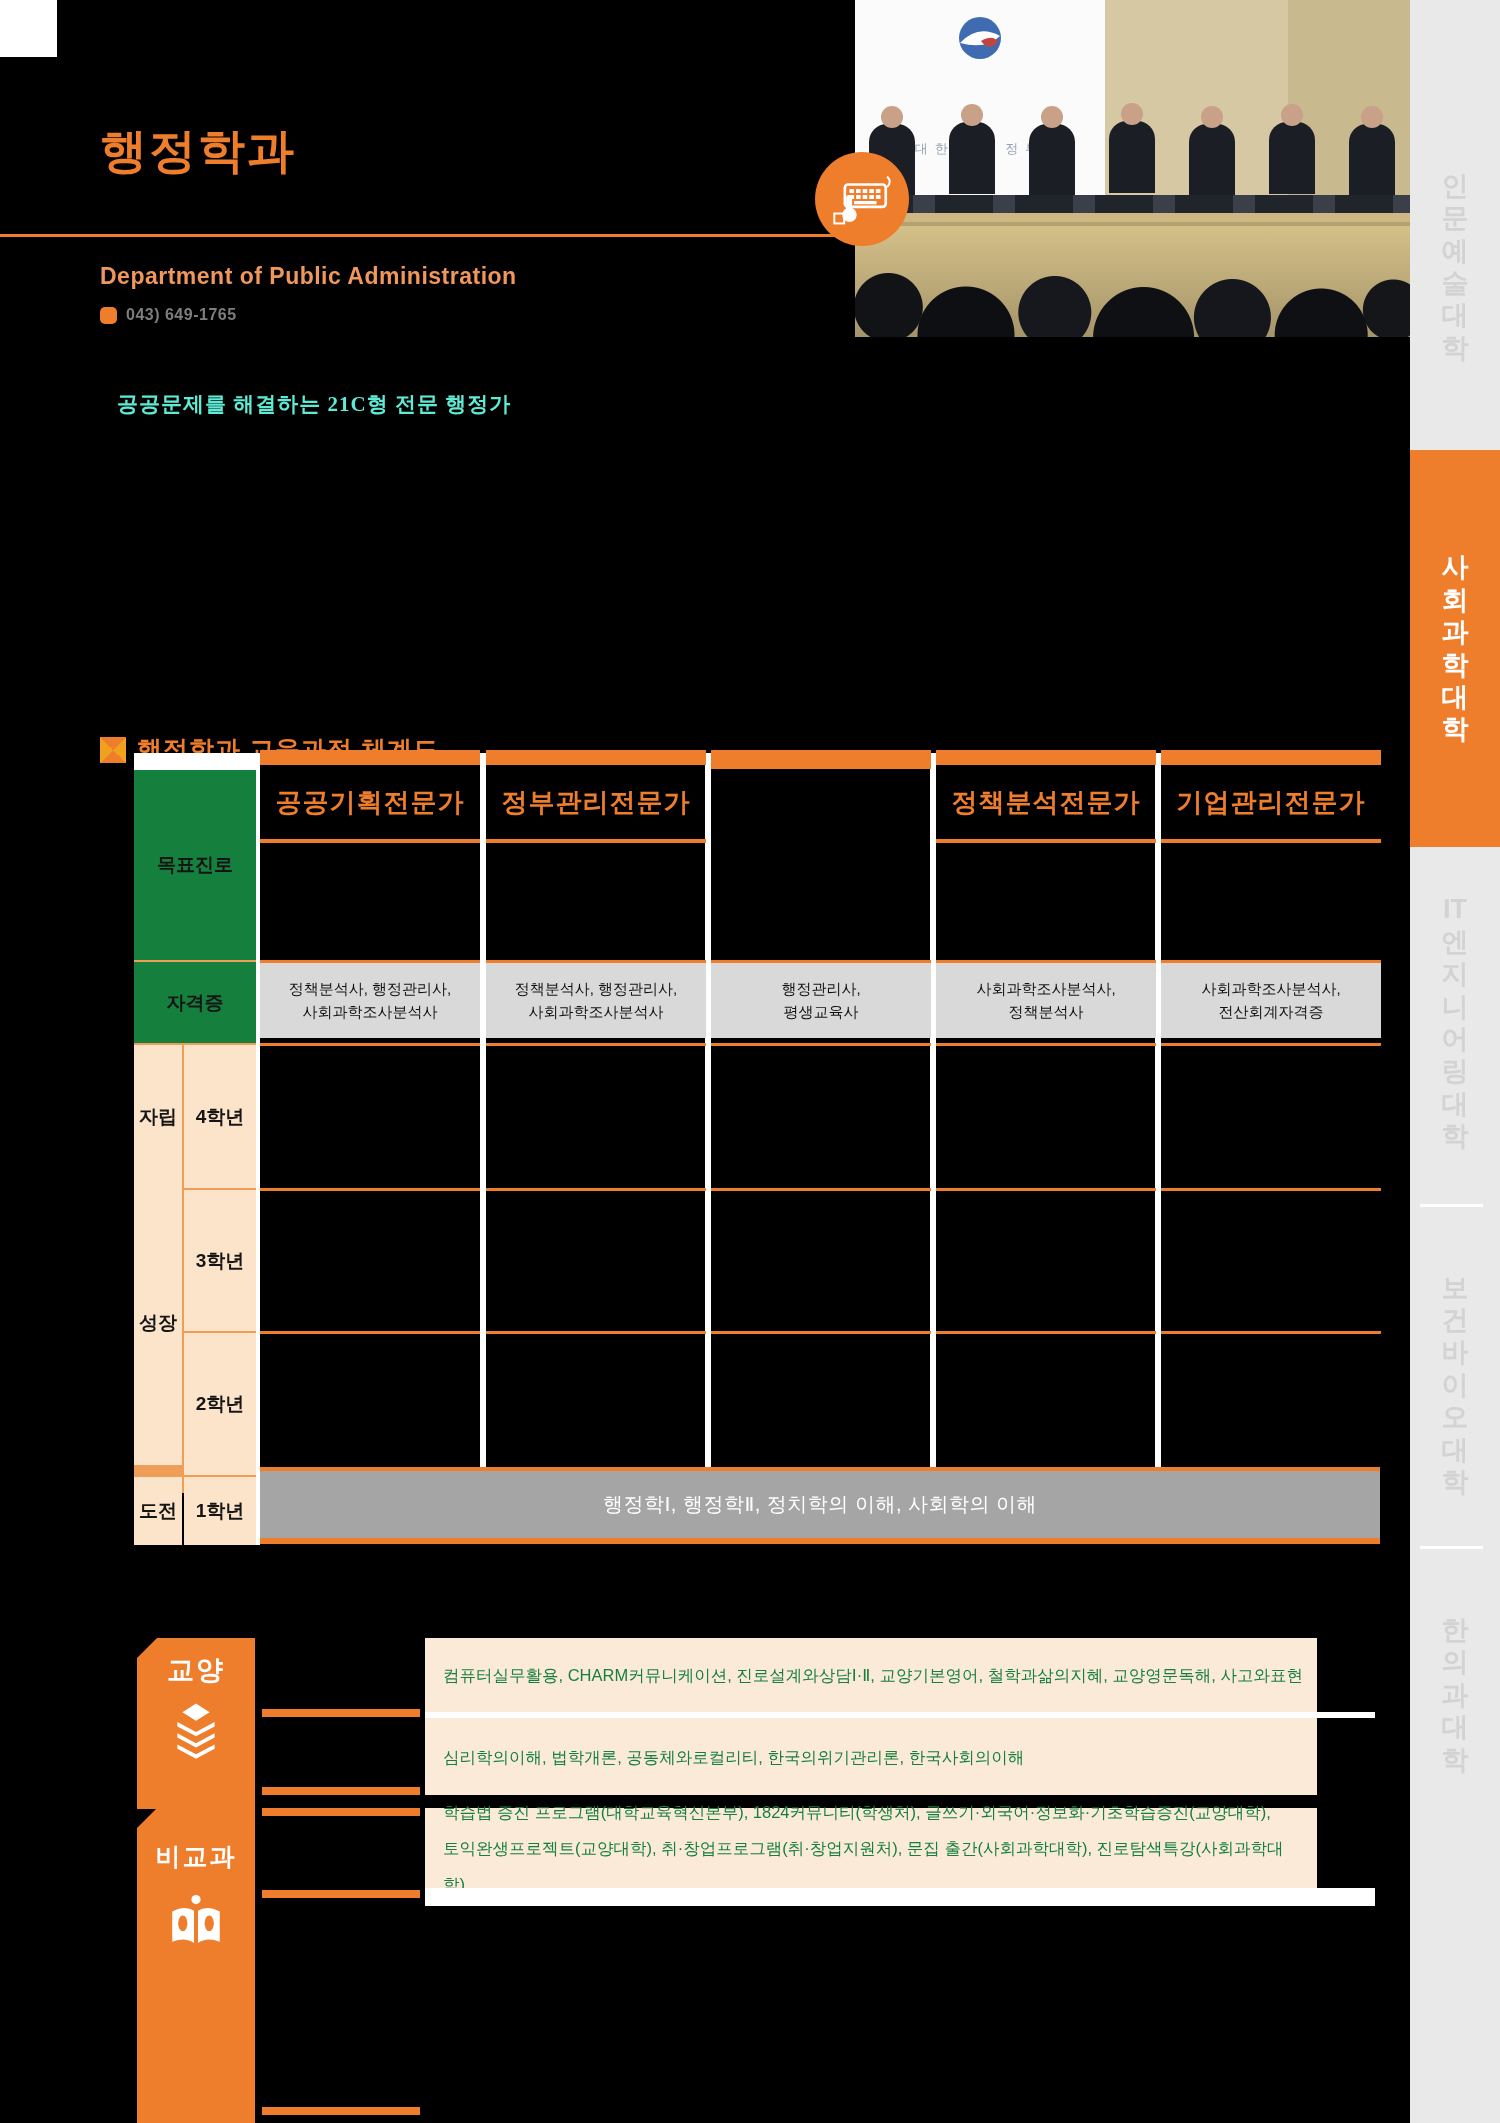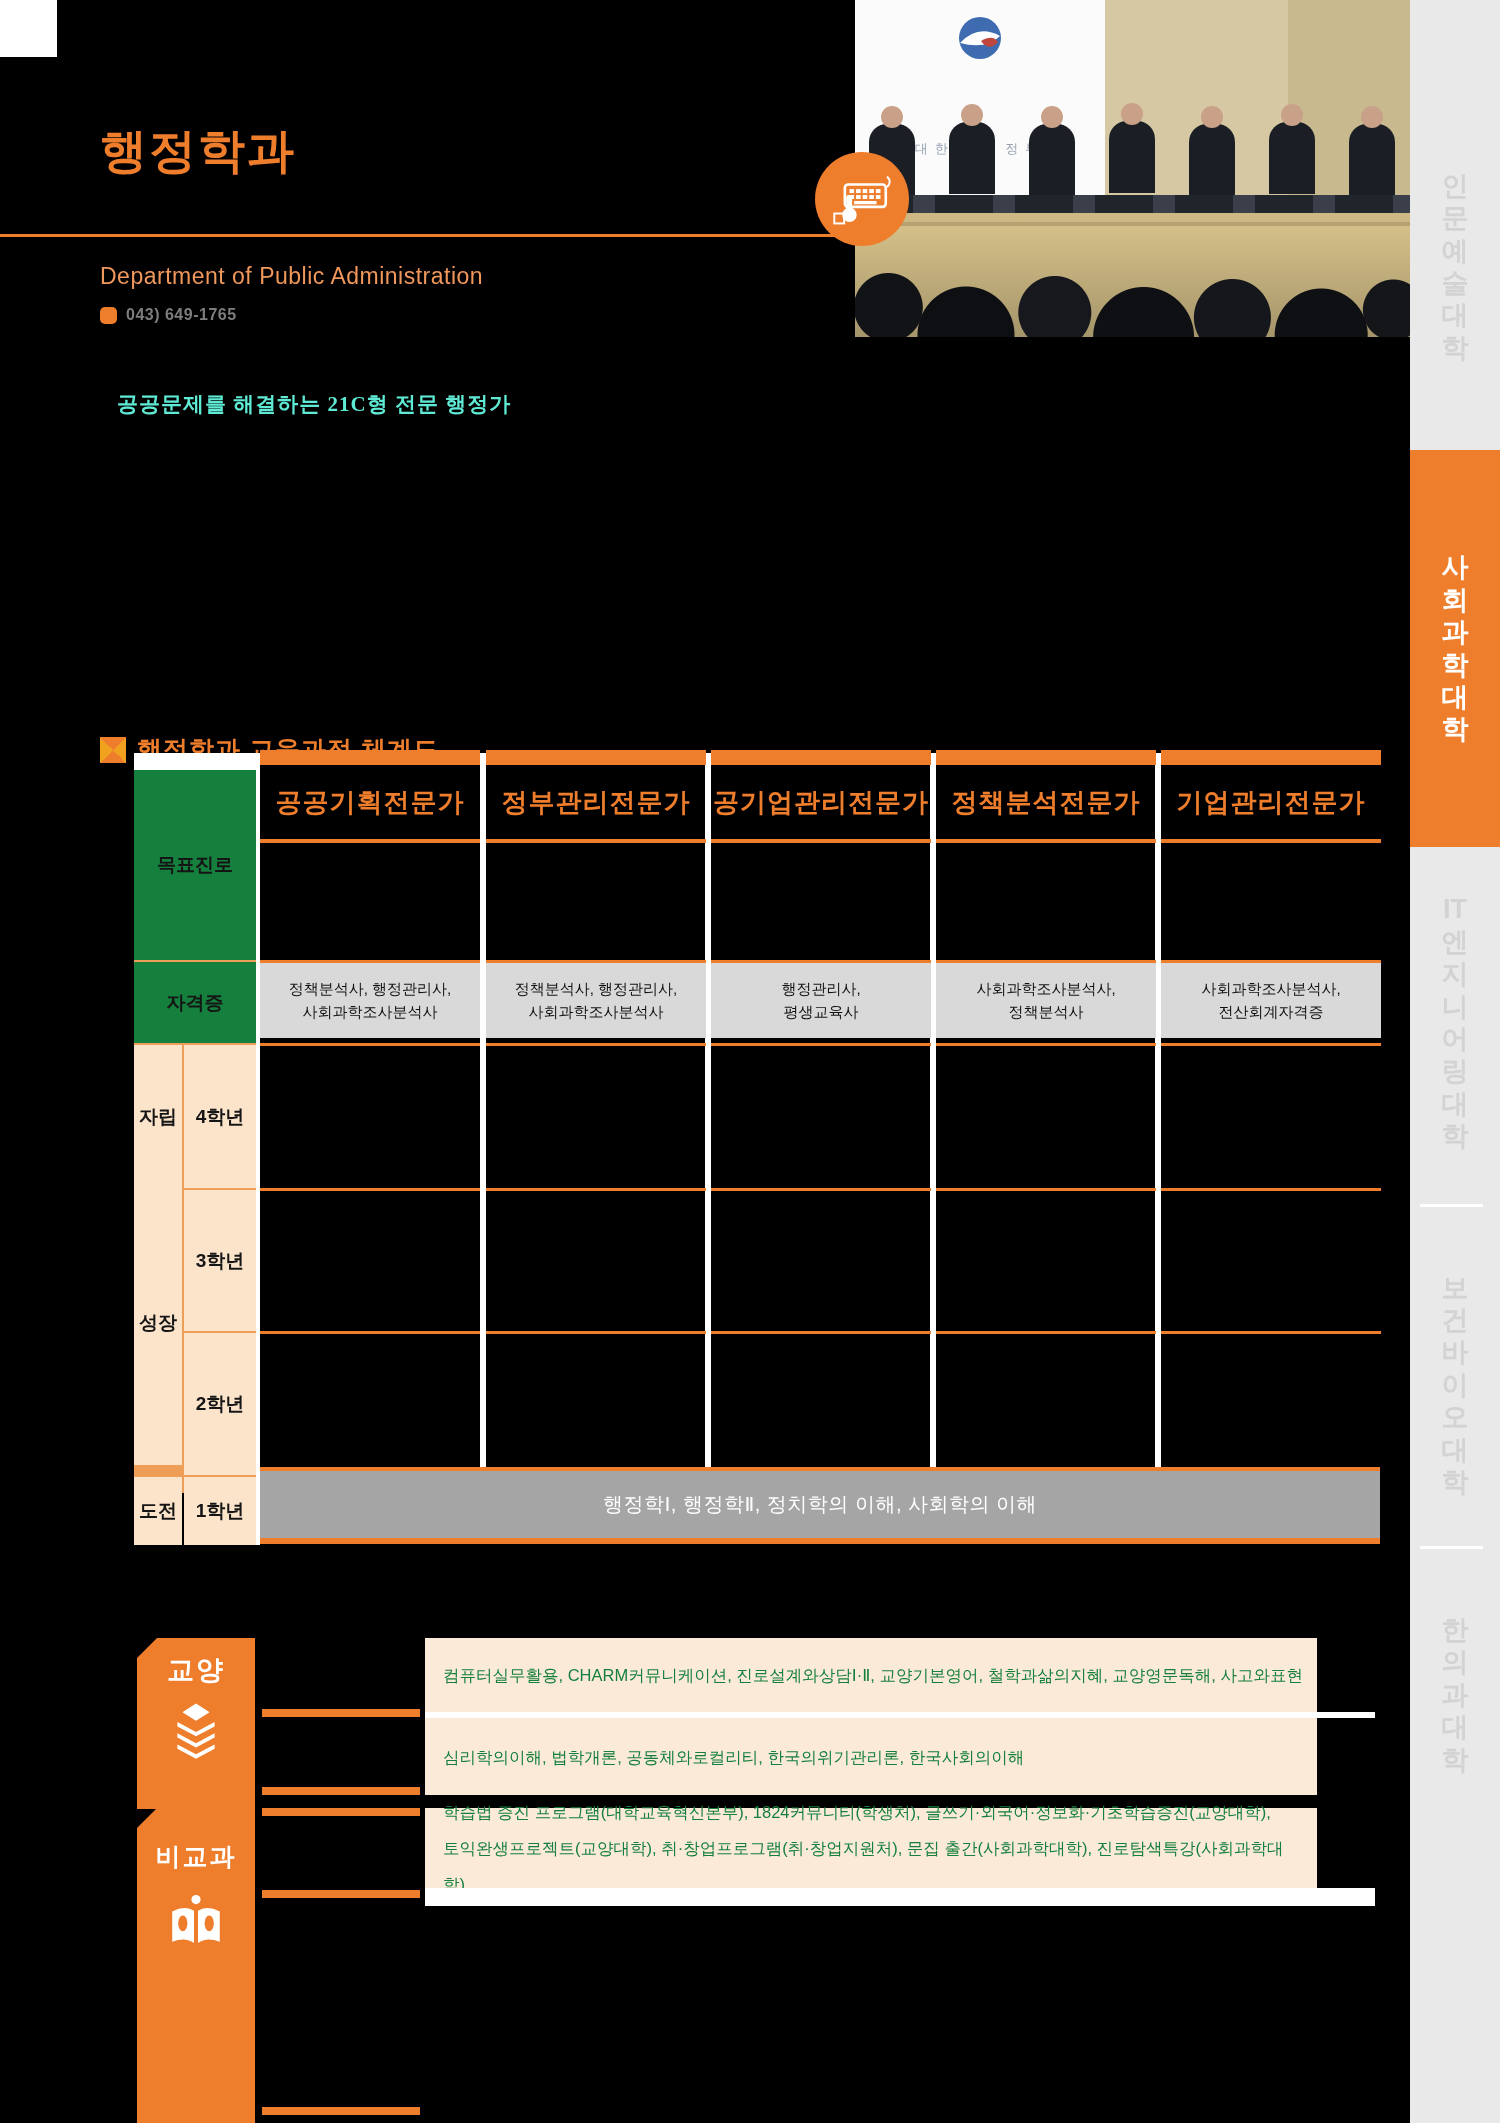--- a/index.html
+++ b/index.html
@@ -13,7 +13,7 @@
   
   .page-title{left:100px;top:120px;font-size:47px;font-weight:bold;color:#ee7d2c;letter-spacing:2px;}
   .hr-line{left:0;top:234px;width:858px;height:3px;background:#ee7d2c;}
-  .dept-en{left:100px;top:263px;font-size:23px;font-weight:normal;color:#f0975b;letter-spacing:.5px;}
+  .dept-en{left:100px;top:263px;font-size:23px;font-weight:bold;color:#f0975b;letter-spacing:.5px;}
   .phone-row{left:100px;top:306px;display:flex;align-items:center;gap:9px;}
   .phone-ico{width:17px;height:17px;border-radius:5px;background:#ee7d2c;}
   .phone-txt{font-size:16px;font-weight:bold;color:#7d7d7d;letter-spacing:.5px;}

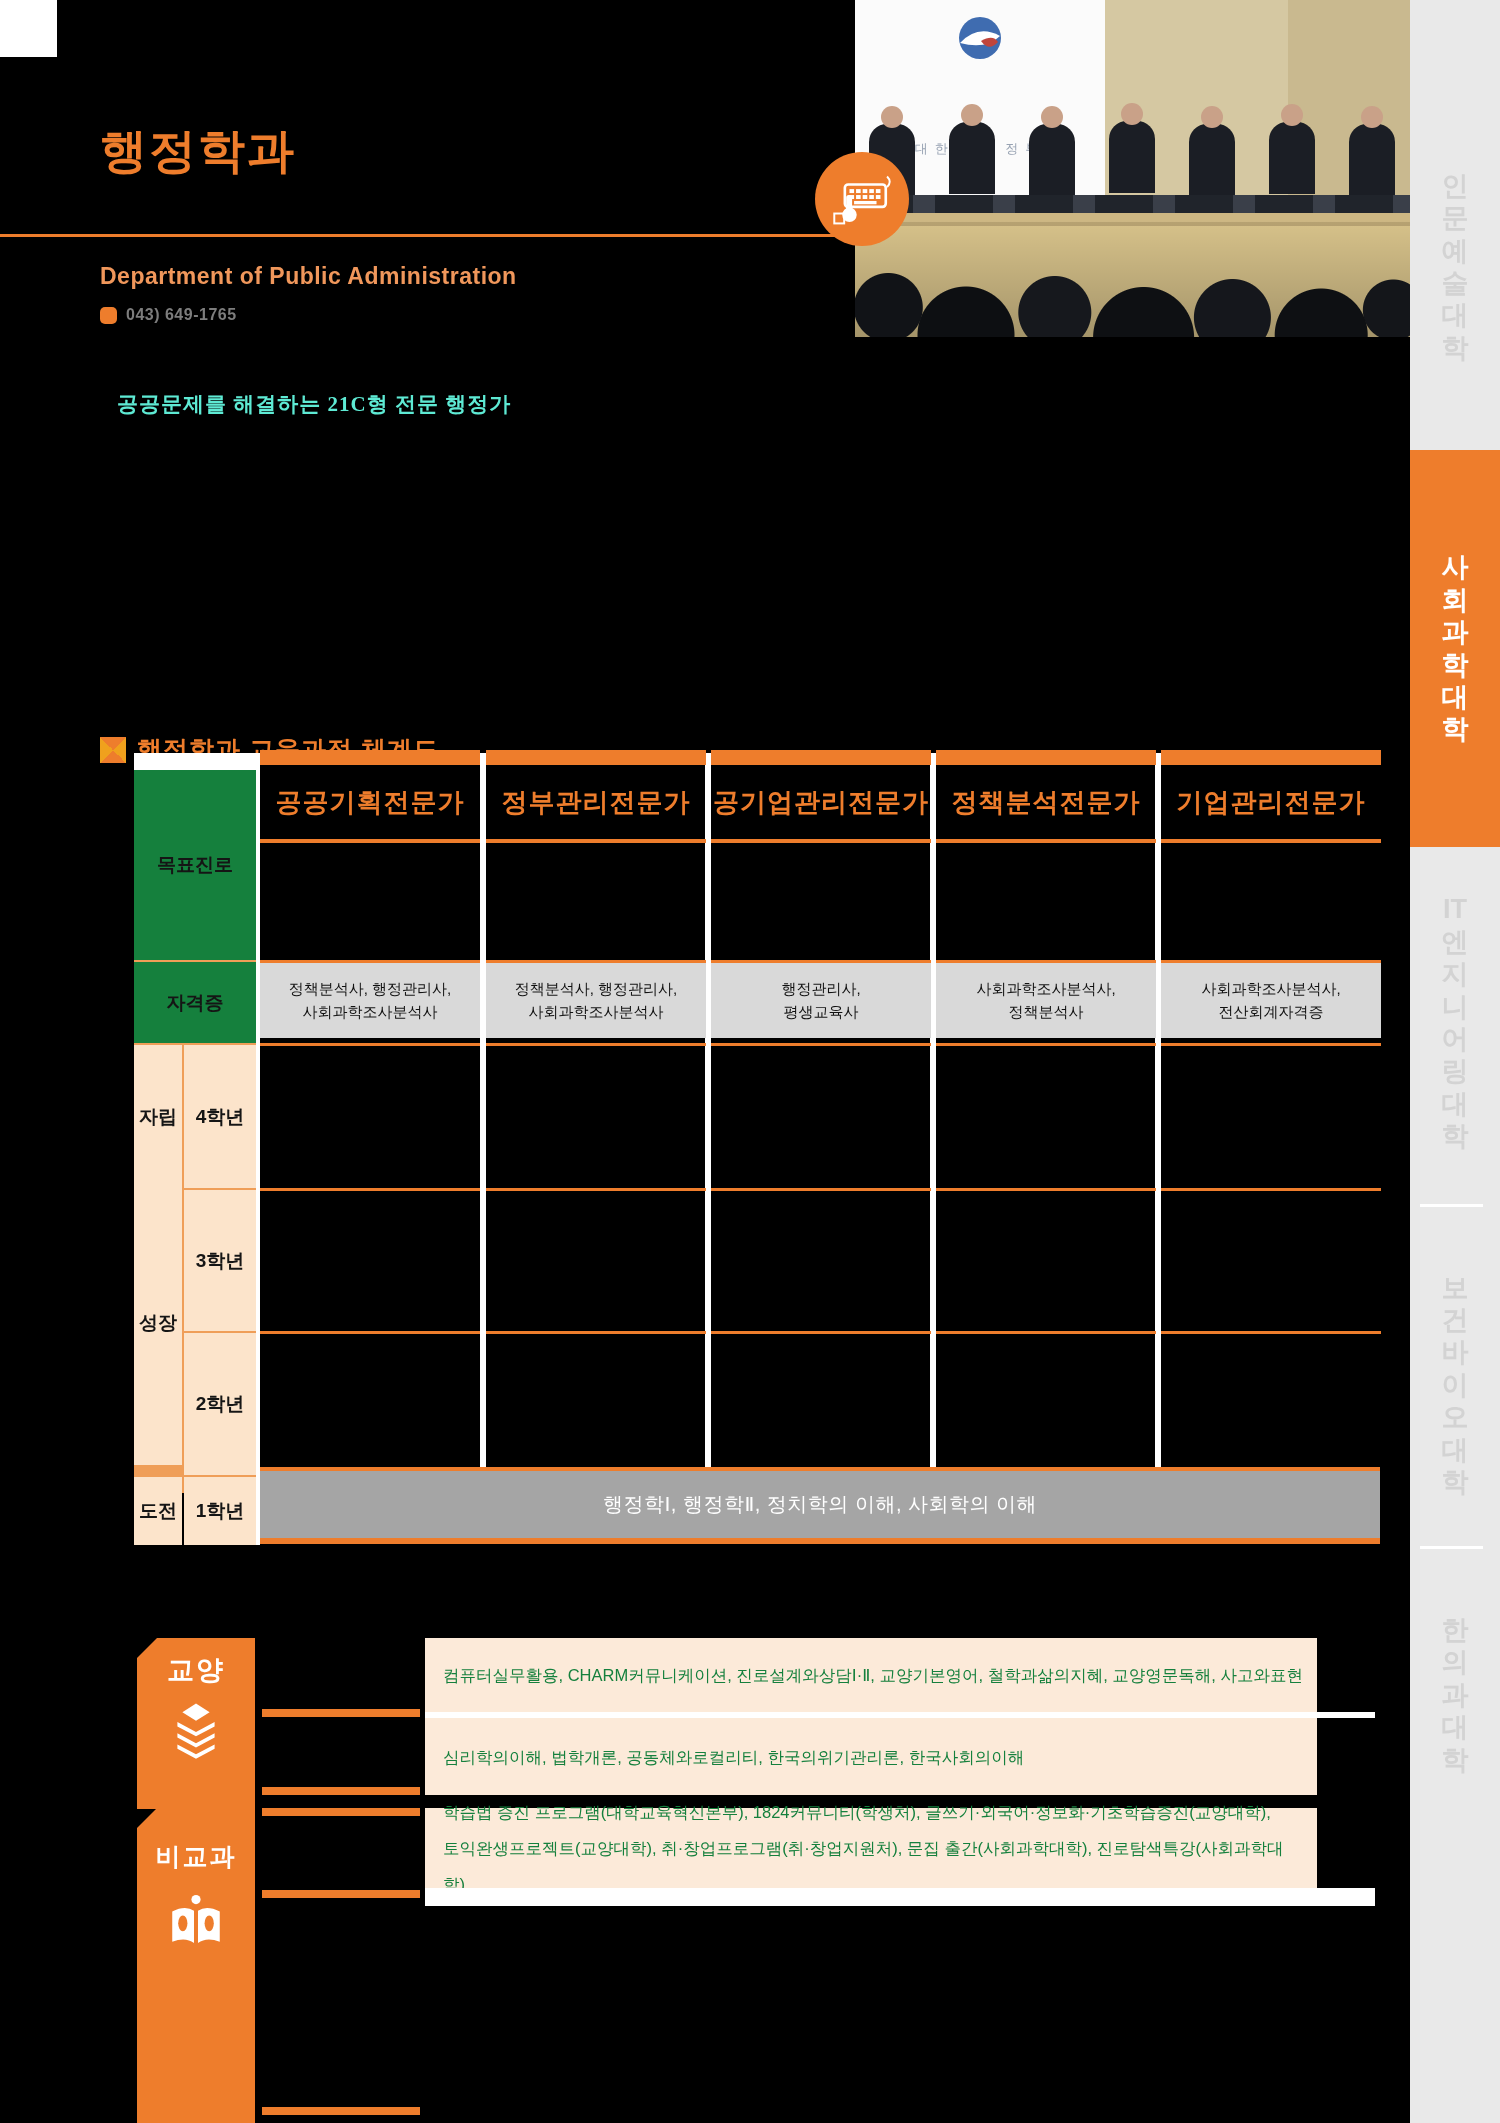--- a/index.html
+++ b/index.html
@@ -235,7 +235,6 @@
   </div>
   <div class="abs col" style="left:711px">
     <div class="bar"></div>
-    <div class="htxt">공기업관리전문가</div>
     <div class="hline"></div>
     <div class="cert">행정관리사,
 평생교육사</div>

